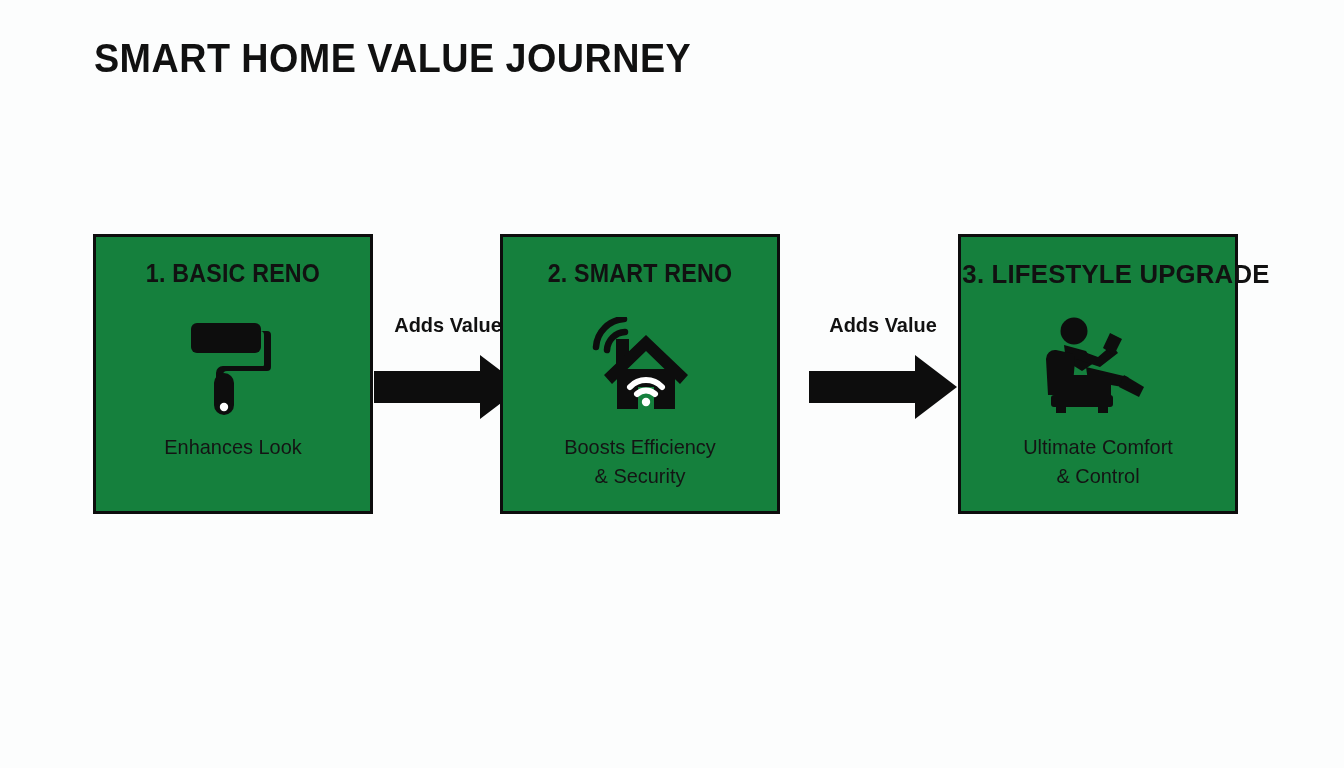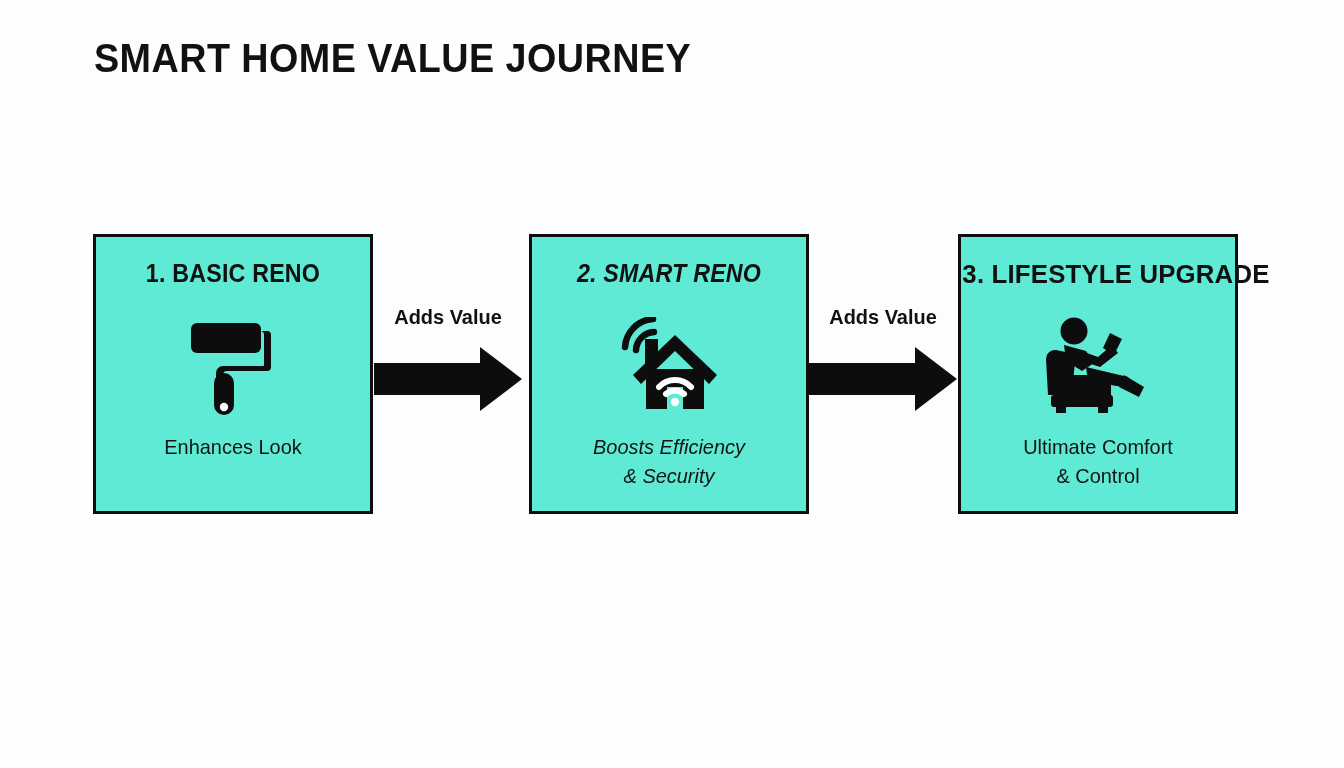--- a/index.html
+++ b/index.html
@@ -43,7 +43,7 @@
     height: 280px;
     box-sizing: border-box;
     border: 3px solid #0d0d0d;
-    background: #5eead4;
+    background: #15803d;
   }
   #box1 { left: 93px; }
   #box2 { left: 529px; font-style: italic; }

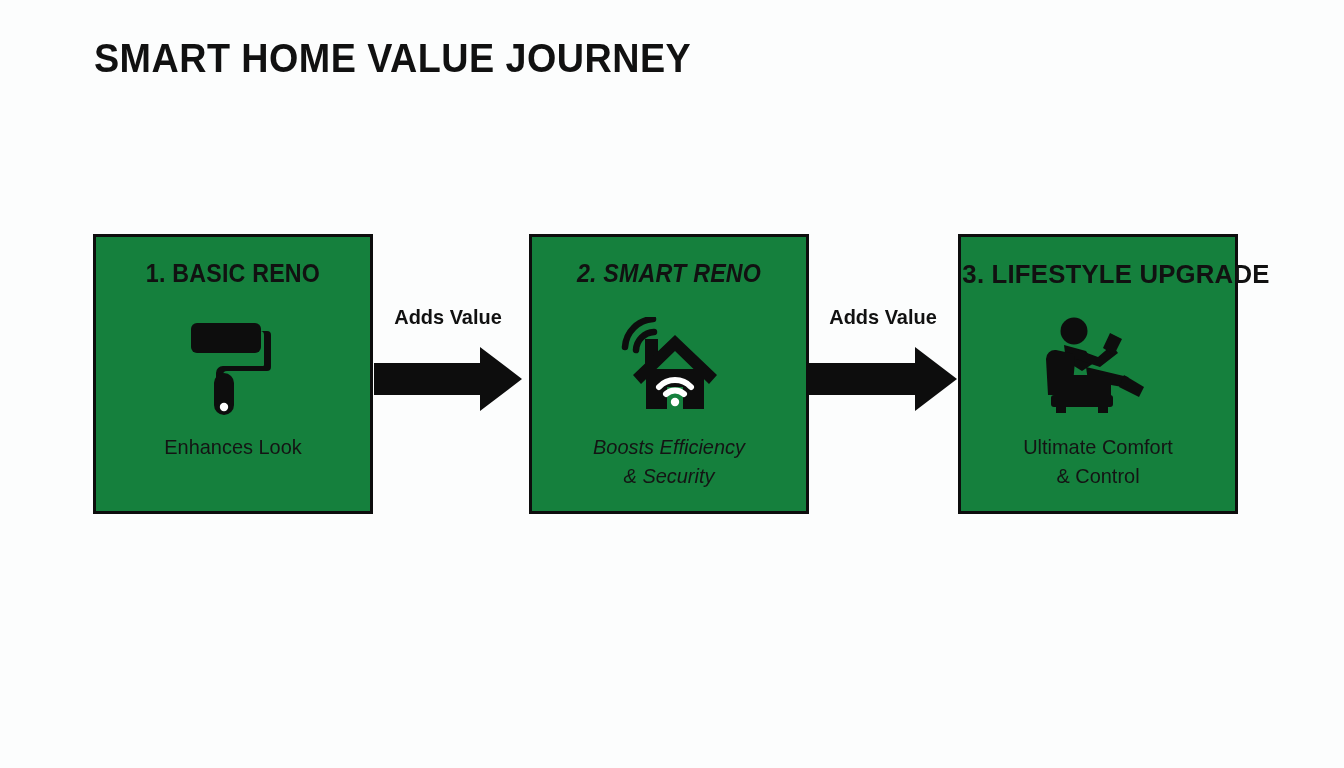--- a/index.html
+++ b/index.html
@@ -46,7 +46,7 @@
     background: #15803d;
   }
   #box1 { left: 93px; }
-  #box2 { left: 529px; font-style: italic; }
+  #box2 { left: 500px; }
   #box3 { left: 958px; padding-left: 48px; }
 
   .stage-header {

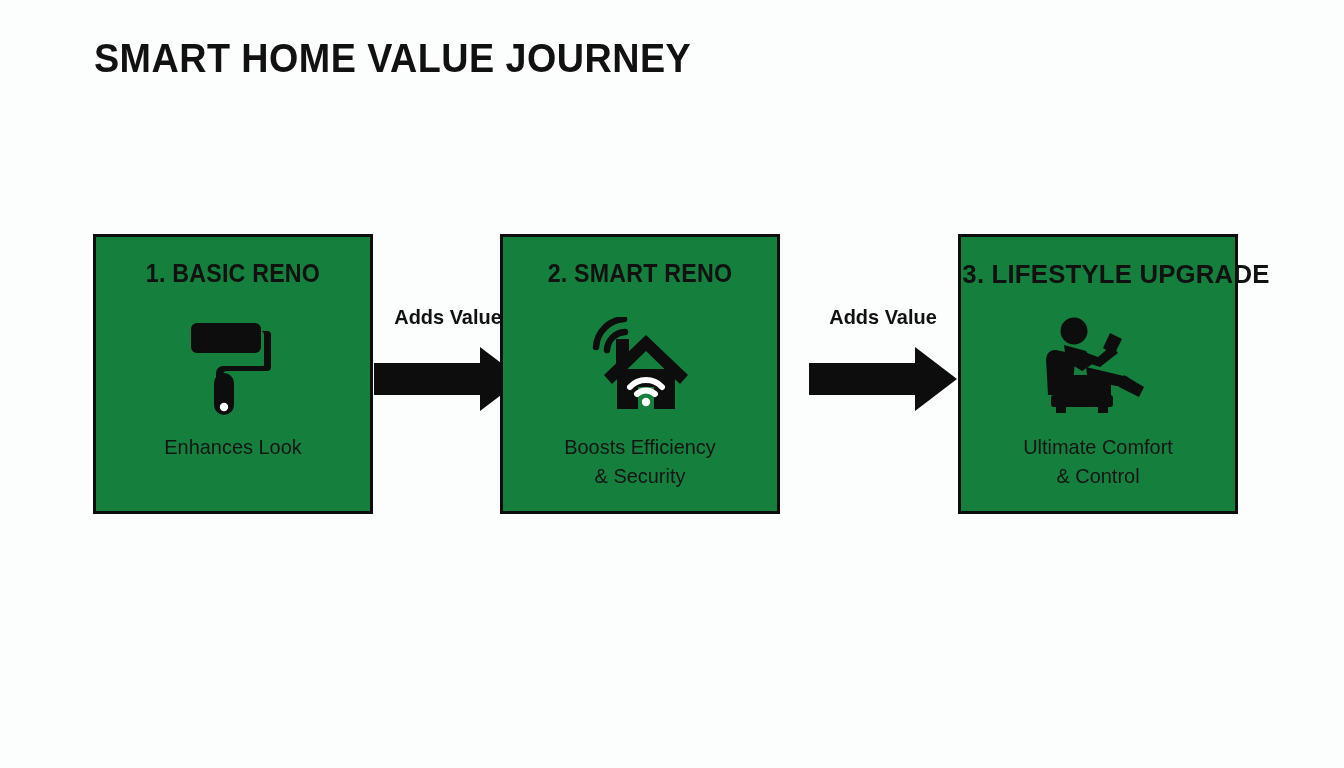--- a/index.html
+++ b/index.html
@@ -97,7 +97,7 @@
   
   .arrow-group {
     position: absolute;
-    top: 305px;
+    top: 313px;
     width: 152px;
     height: 112px;
     text-decoration: underline;

